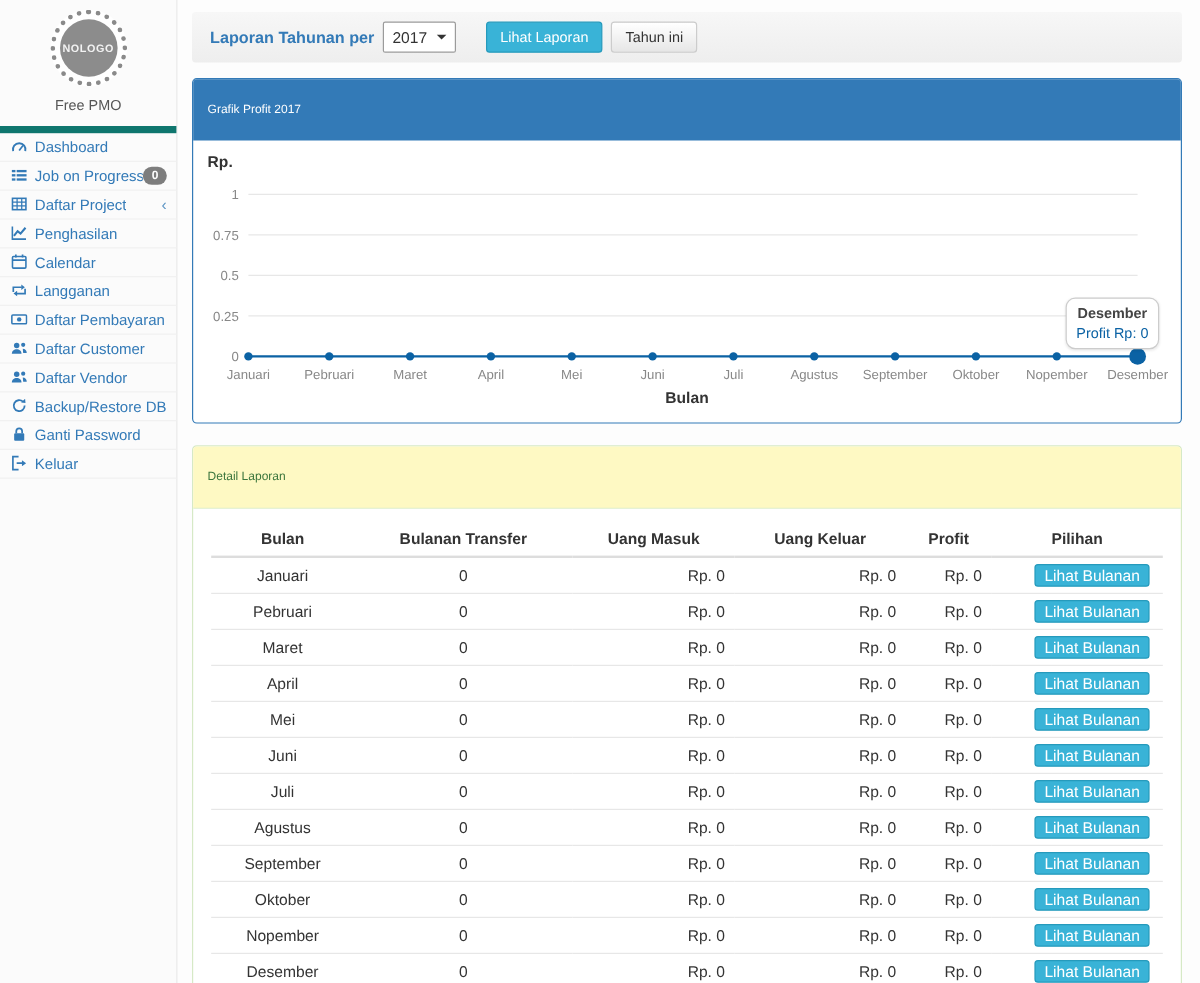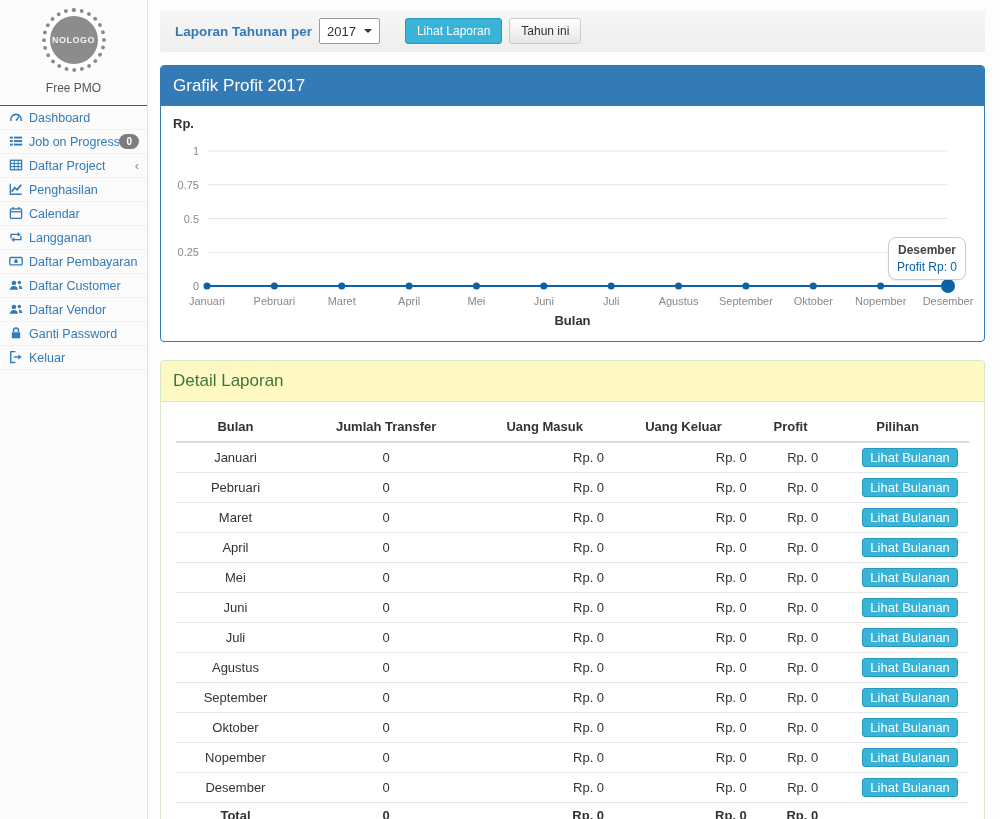--- a/index.html
+++ b/index.html
@@ -39,7 +39,7 @@
   .btn-xs{padding:2px 7px;font-size:13px;height:auto;line-height:13px}
 
   .panel{border-radius:4px;margin-bottom:18px;background:#fff}
-  .panel-heading{padding:10px 12px;font-size:17px;border-radius:3px 3px 0 0}
+  .panel-heading{padding:20px 12px;font-size:10px;border-radius:3px 3px 0 0}
   .panel-primary{border:1px solid #337ab7}
   .panel-primary>.panel-heading{background:#337ab7;color:#fff}
   .panel-success{border:1px solid #d6e9c6}

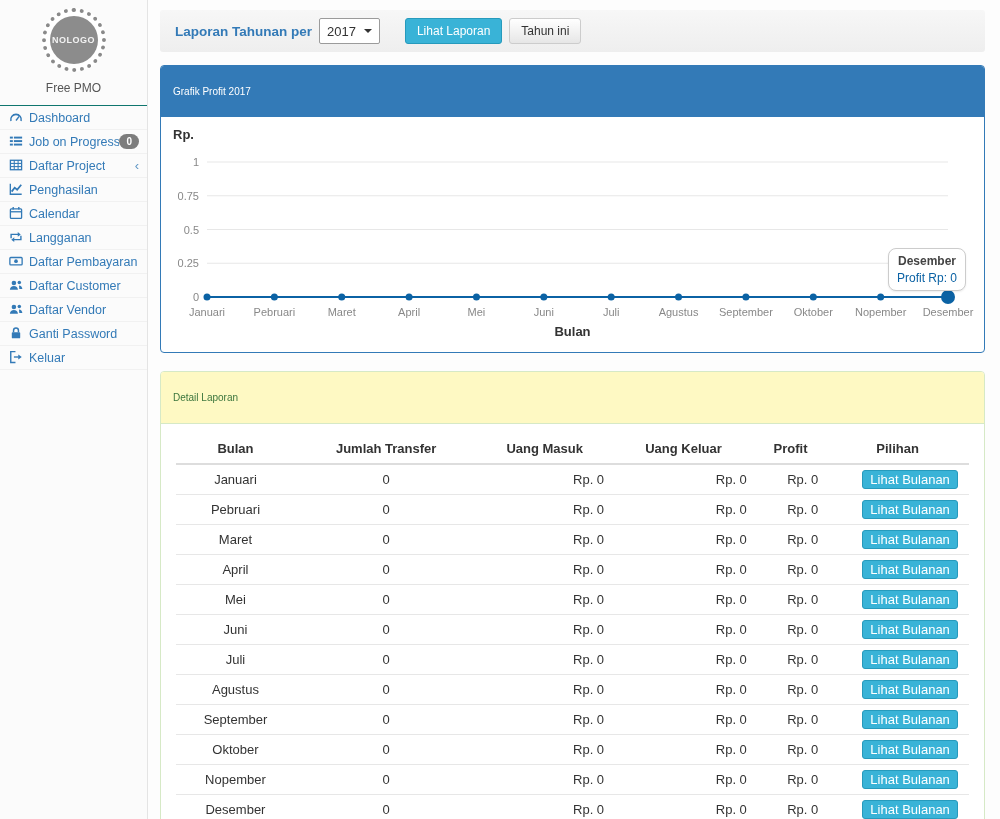--- a/index.html
+++ b/index.html
@@ -16,7 +16,7 @@
   .logo-stamp{width:64px;height:64px;margin:0 auto;border:4px dotted #8a8a8a;border-radius:50%;display:flex;align-items:center;justify-content:center;background:#fff}
   .logo-inner{width:48px;height:48px;border-radius:50%;background:#8c8c8c;color:#f2f2f2;display:flex;align-items:center;justify-content:center;font-size:9px;font-weight:bold;letter-spacing:.5px;line-height:11px}
   .brand{margin-top:9px;color:#555;font-size:12px}
-  .menu{border-top:1px solid #0f766e}
+  .menu{border-top:6px solid #0f766e}
   .menu-item{display:flex;align-items:center;padding:5px 8px 5px 9px;border-bottom:1px solid #f1f1f1;color:#337ab7;cursor:pointer;height:24px}
   .menu-item .micon{width:15px;height:15px;margin-right:5px;flex-shrink:0;color:#337ab7}
   .menu-item .mlabel{white-space:nowrap;overflow:hidden;font-size:12.5px}

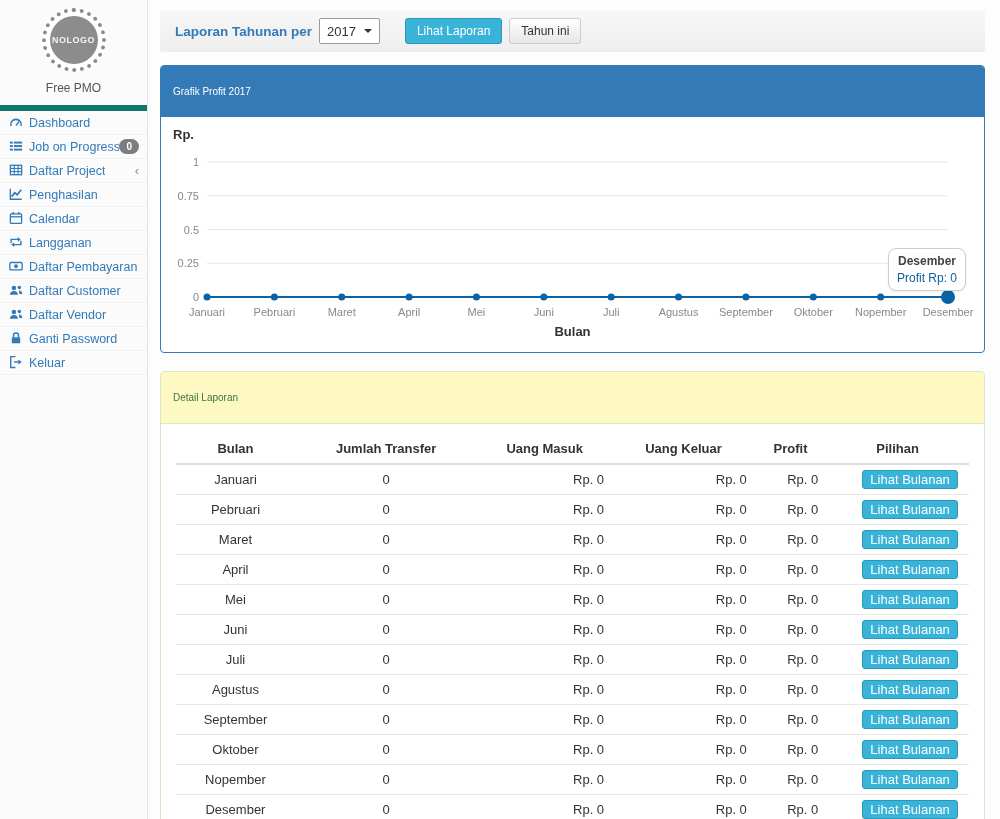--- a/index.html
+++ b/index.html
@@ -165,6 +165,13 @@
                 </g>
               </svg></span>
             <span class="mlabel">Daftar Vendor</span>
+          </div>
+          <div class="menu-item">
+            <span class="micon"><svg viewBox="0 0 16 16" width="14" height="14">
+                <path d="M13.2 8a5.2 5.2 0 1 1-1.6-3.7" fill="none" stroke="currentColor" stroke-width="1.7"></path>
+                <polygon points="13.6,1.4 14,5.6 9.8,5.1" fill="currentColor"></polygon>
+              </svg></span>
+            <span class="mlabel">Backup/Restore DB</span>
           </div>
           <div class="menu-item">
             <span class="micon"><svg viewBox="0 0 16 16" width="14" height="14">

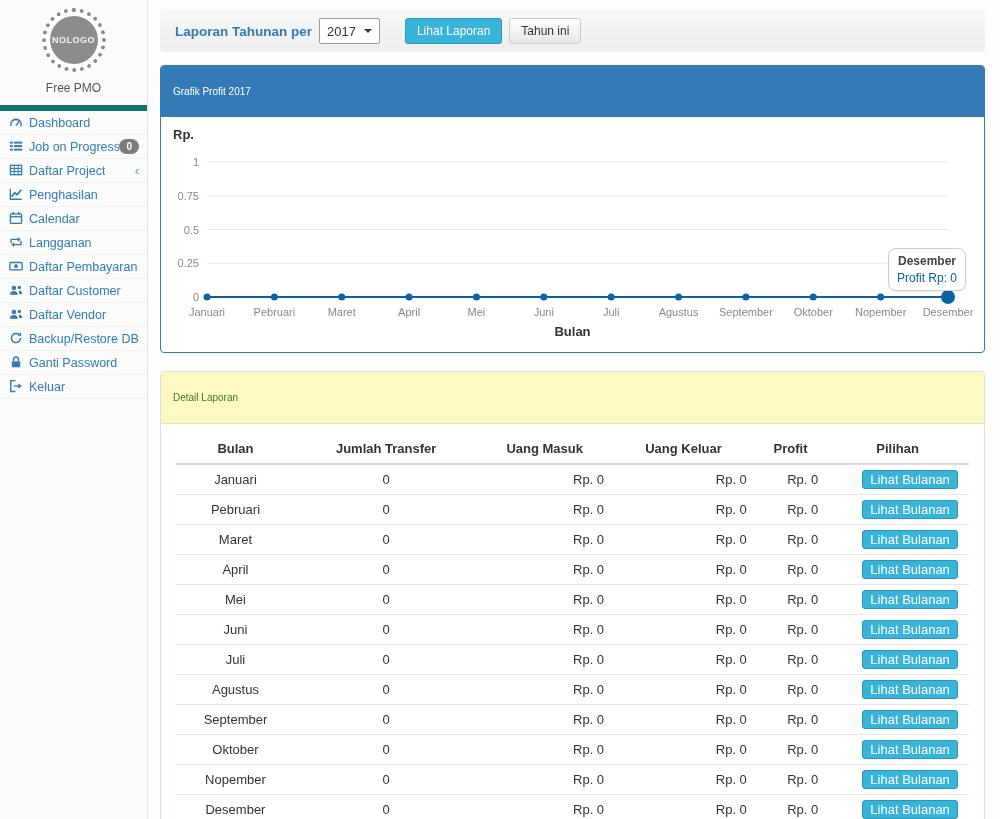--- a/index.html
+++ b/index.html
@@ -260,7 +260,7 @@
             <thead id="detail-head">
                 <tr>
                   <th class="al-c" style="width: 15%;">Bulan</th>
-                  <th class="al-c" style="width: 23%;">Jumlah Transfer</th>
+                  <th class="al-c" style="width: 23%;">Bulanan Transfer</th>
                   <th class="al-c" style="width: 17%;">Uang Masuk</th>
                   <th class="al-c" style="width: 18%;">Uang Keluar</th>
                   <th class="al-c" style="width: 9%;">Profit</th>

